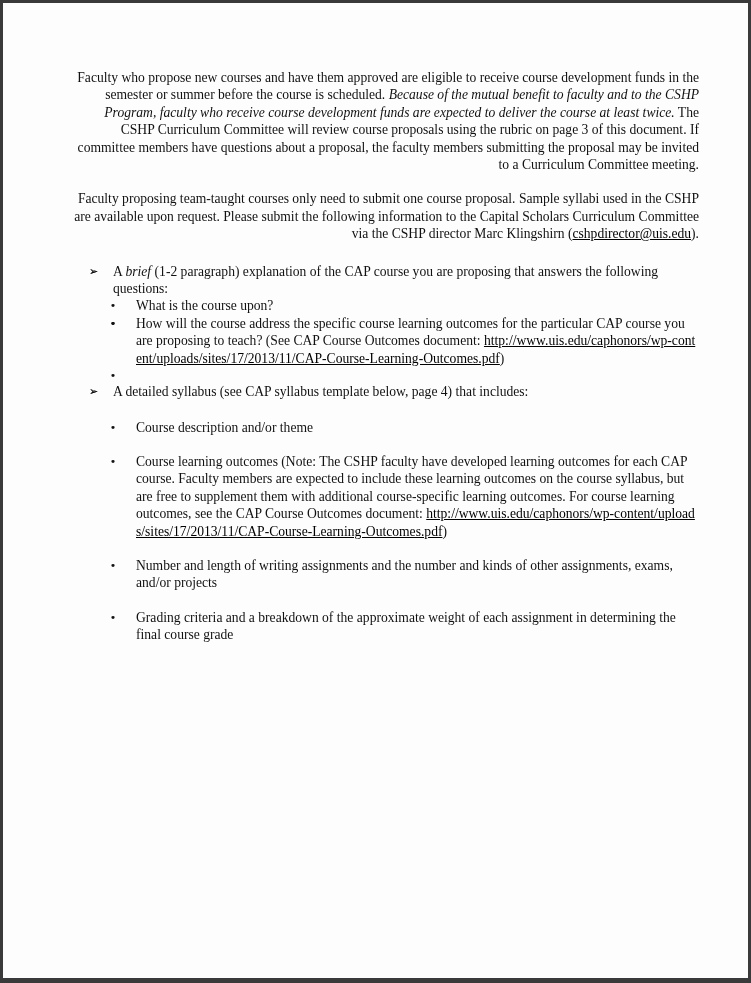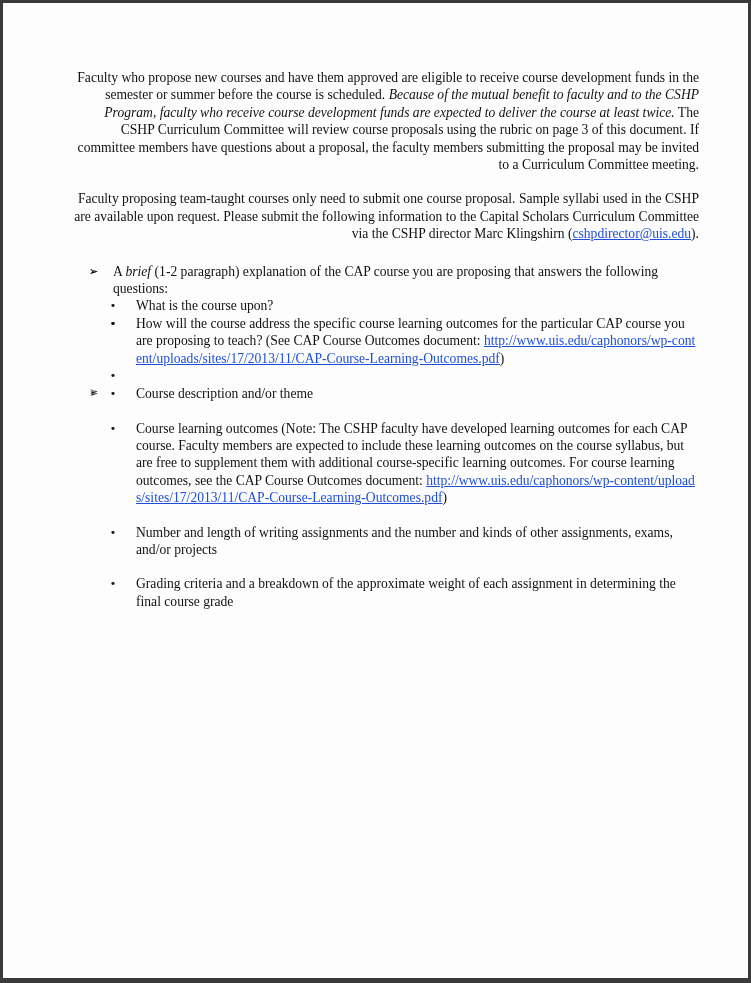--- a/index.html
+++ b/index.html
@@ -33,7 +33,7 @@
       padding-left: 4px;
     }
     p { margin: 0 0 17px 0; text-align: right; }
-    a { color: #1d4ed8; text-decoration: underline; }
+    a { color: #000000; text-decoration: underline; }
     .arrow-list { list-style: none; margin: 0; padding: 0; }
     .arrow-item {
       position: relative;

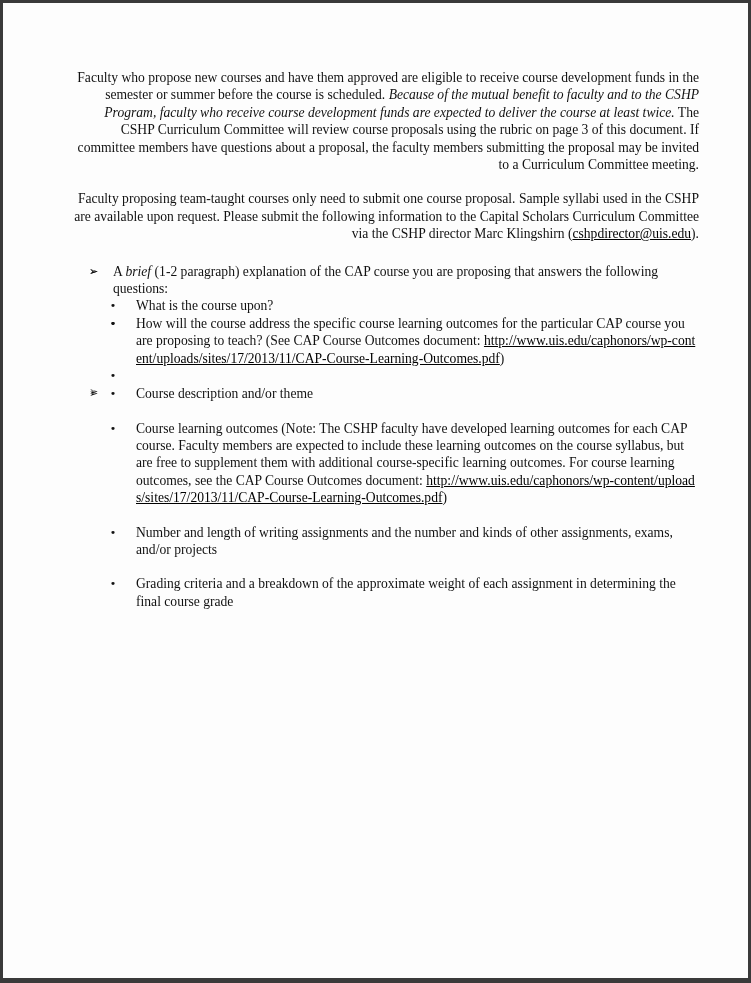--- a/index.html
+++ b/index.html
@@ -106,6 +106,7 @@
 
       <li class="arrow-item">
         <span class="arrow-glyph">➢</span>
+        <span>A detailed syllabus (see CAP syllabus template below, page 4) that includes:</span>
         <ul class="bullet-list tight spaced" style="margin-left:-46px;">
           <li class="bullet-item">
             <span class="dot">•</span>

